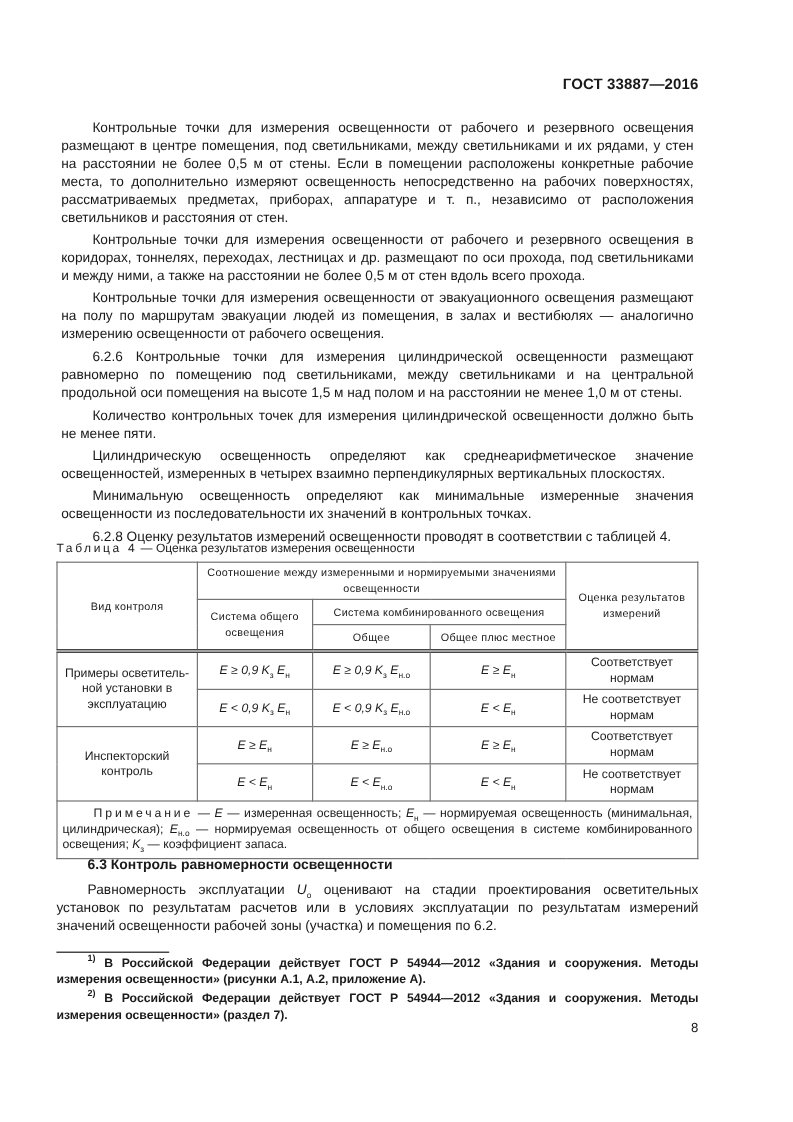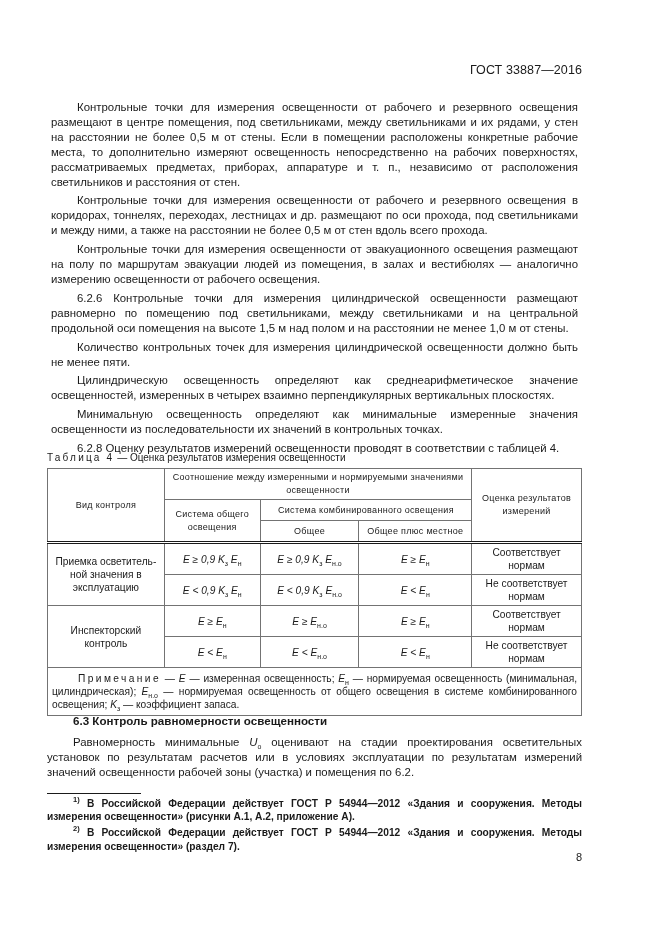--- a/index.html
+++ b/index.html
@@ -5,7 +5,7 @@
   html, body { margin: 0; padding: 0; background: #ffffff; }
   body { width: 661px; height: 935px; position: relative; overflow: hidden;
          font-family: "Liberation Sans", sans-serif; color: #1a1a1a; }
-  .header { position: absolute; top: 63px; right: 79px; font-weight: normal; font-size: 12.5px; letter-spacing: 0.1px; }
+  .header { position: absolute; top: 63px; right: 79px; font-weight: bold; font-size: 12.5px; letter-spacing: 0.1px; }
   .body-text { position: absolute; left: 47px; width: 535px; top: 96px; font-size: 11.4px; line-height: 14.9px; text-align: justify; }
   .body-text p { margin: 4px; text-indent: 26px; text-align: justify; }
   sup { font-size: 7.5px; line-height: 0; vertical-align: 5px; }

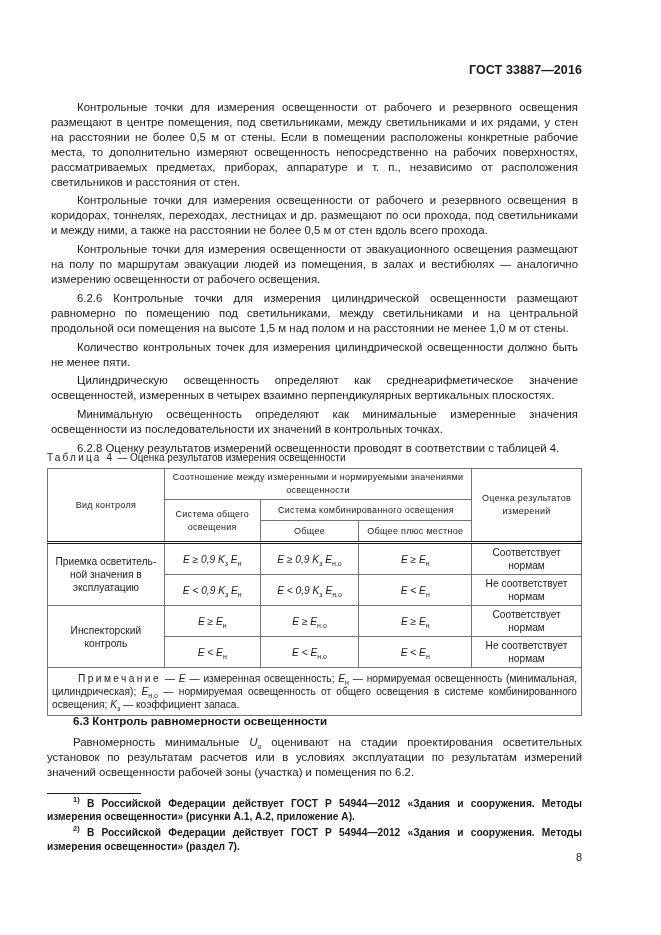--- a/index.html
+++ b/index.html
@@ -73,7 +73,7 @@
   </thead>
   <tbody>
     <tr class="first">
-      <td rowspan="2" class="kind">Приемка осветитель-ной значения в эксплуатацию</td>
+      <td rowspan="2" class="kind">Примеры осветитель-ной установки в эксплуатацию</td>
       <td class="cond"><i>E ≥ 0,9 K</i><sub>з</sub><i> E</i><sub>н</sub></td>
       <td class="cond"><i>E ≥ 0,9 K</i><sub>з</sub><i> E</i><sub>н.о</sub></td>
       <td class="cond"><i>E ≥ E</i><sub>н</sub></td>

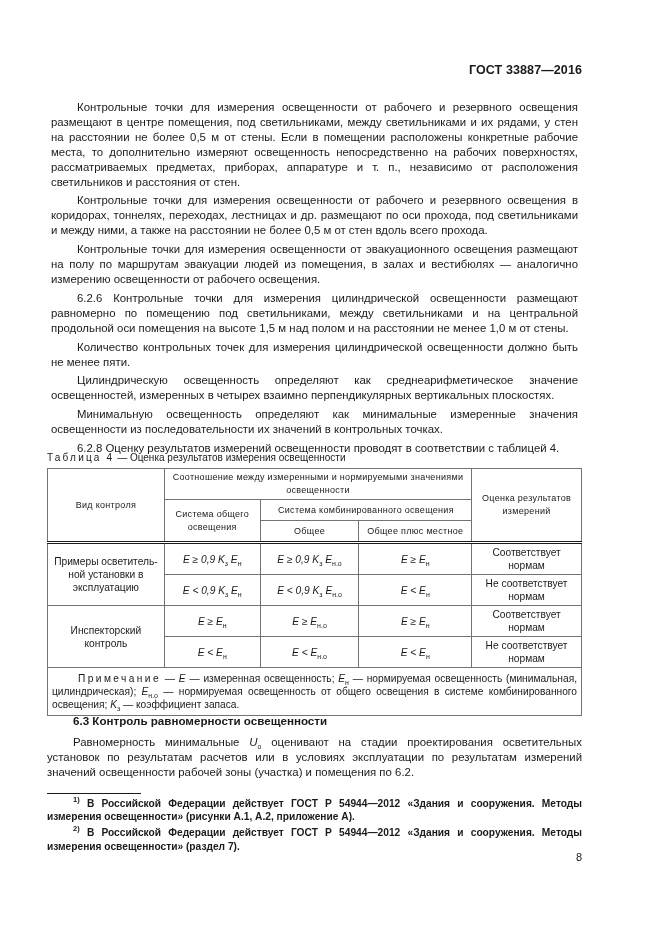--- a/index.html
+++ b/index.html
@@ -106,7 +106,7 @@
 
 <div class="sec-title">6.3 Контроль равномерности освещенности</div>
 <div class="sec-text">
-  <p><span>Равномерность минимальные </span><i>U</i><sub>о</sub><span> оценивают на стадии проектирования осветительных установок по результатам расчетов или в условиях эксплуатации по результатам измерений значений освещенности рабочей зоны (участка) и помещения по 6.2.</span></p>
+  <p><span>Равномерность эксплуатации </span><i>U</i><sub>о</sub><span> оценивают на стадии проектирования осветительных установок по результатам расчетов или в условиях эксплуатации по результатам измерений значений освещенности рабочей зоны (участка) и помещения по 6.2.</span></p>
 </div>
 
 <div class="fn-rule"></div>

